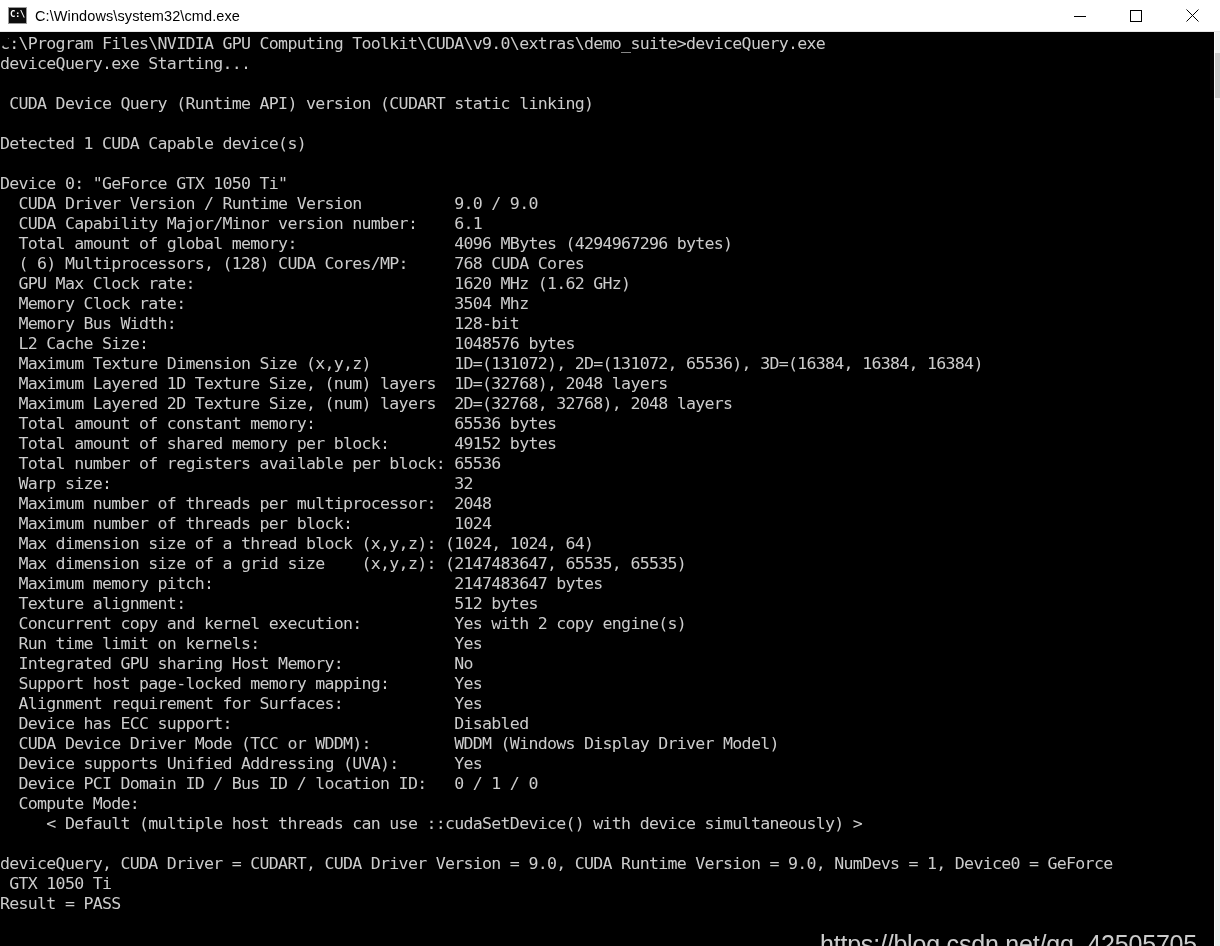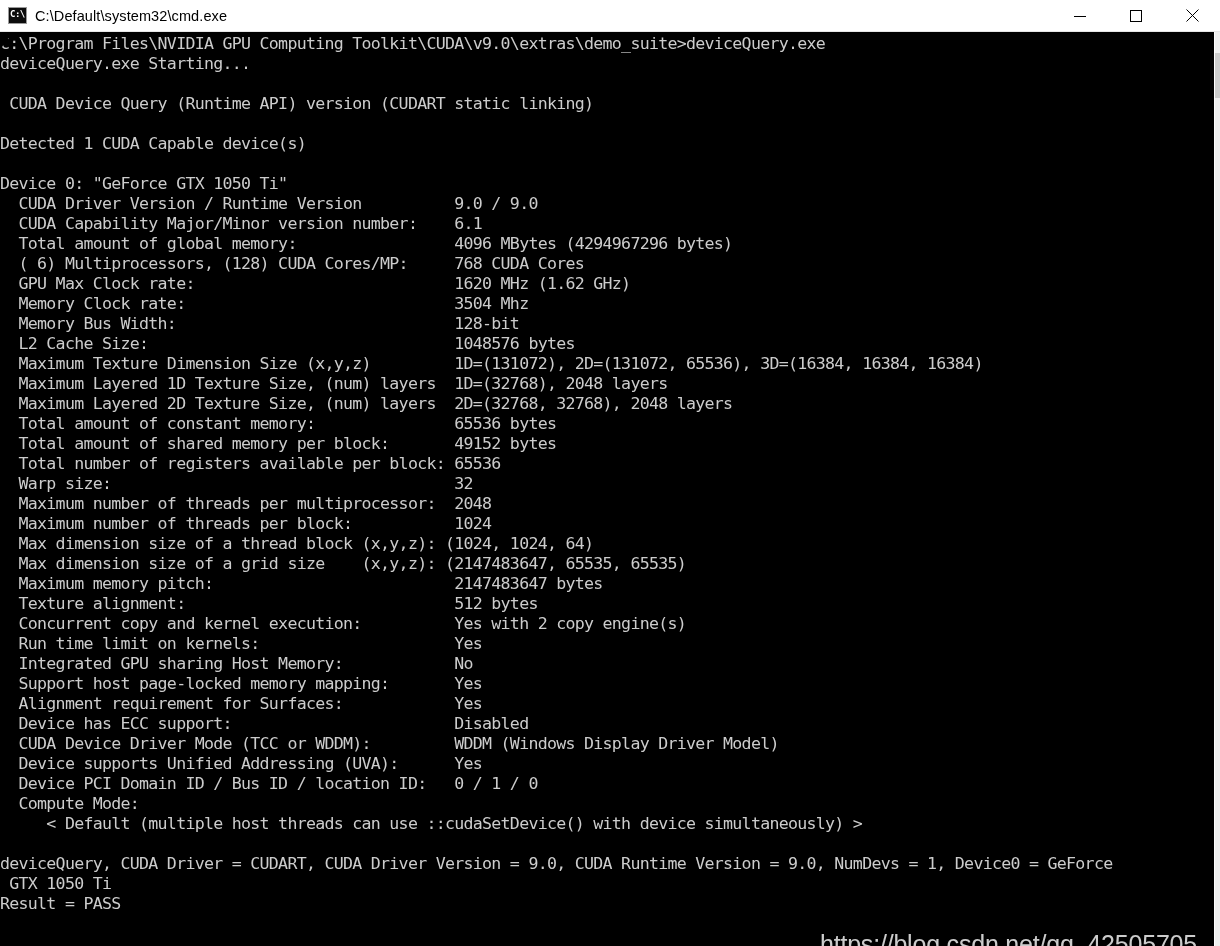--- a/index.html
+++ b/index.html
@@ -176,7 +176,7 @@
     <div class="title-icon">
       <span class="glyph">C:\</span>
     </div>
-    <div class="title-text">C:\Default\system32\cmd.exe</div>
+    <div class="title-text">C:\Windows\system32\cmd.exe</div>
     <div class="title-spacer"></div>
     <div class="win-btns">
       <div class="win-btn">

